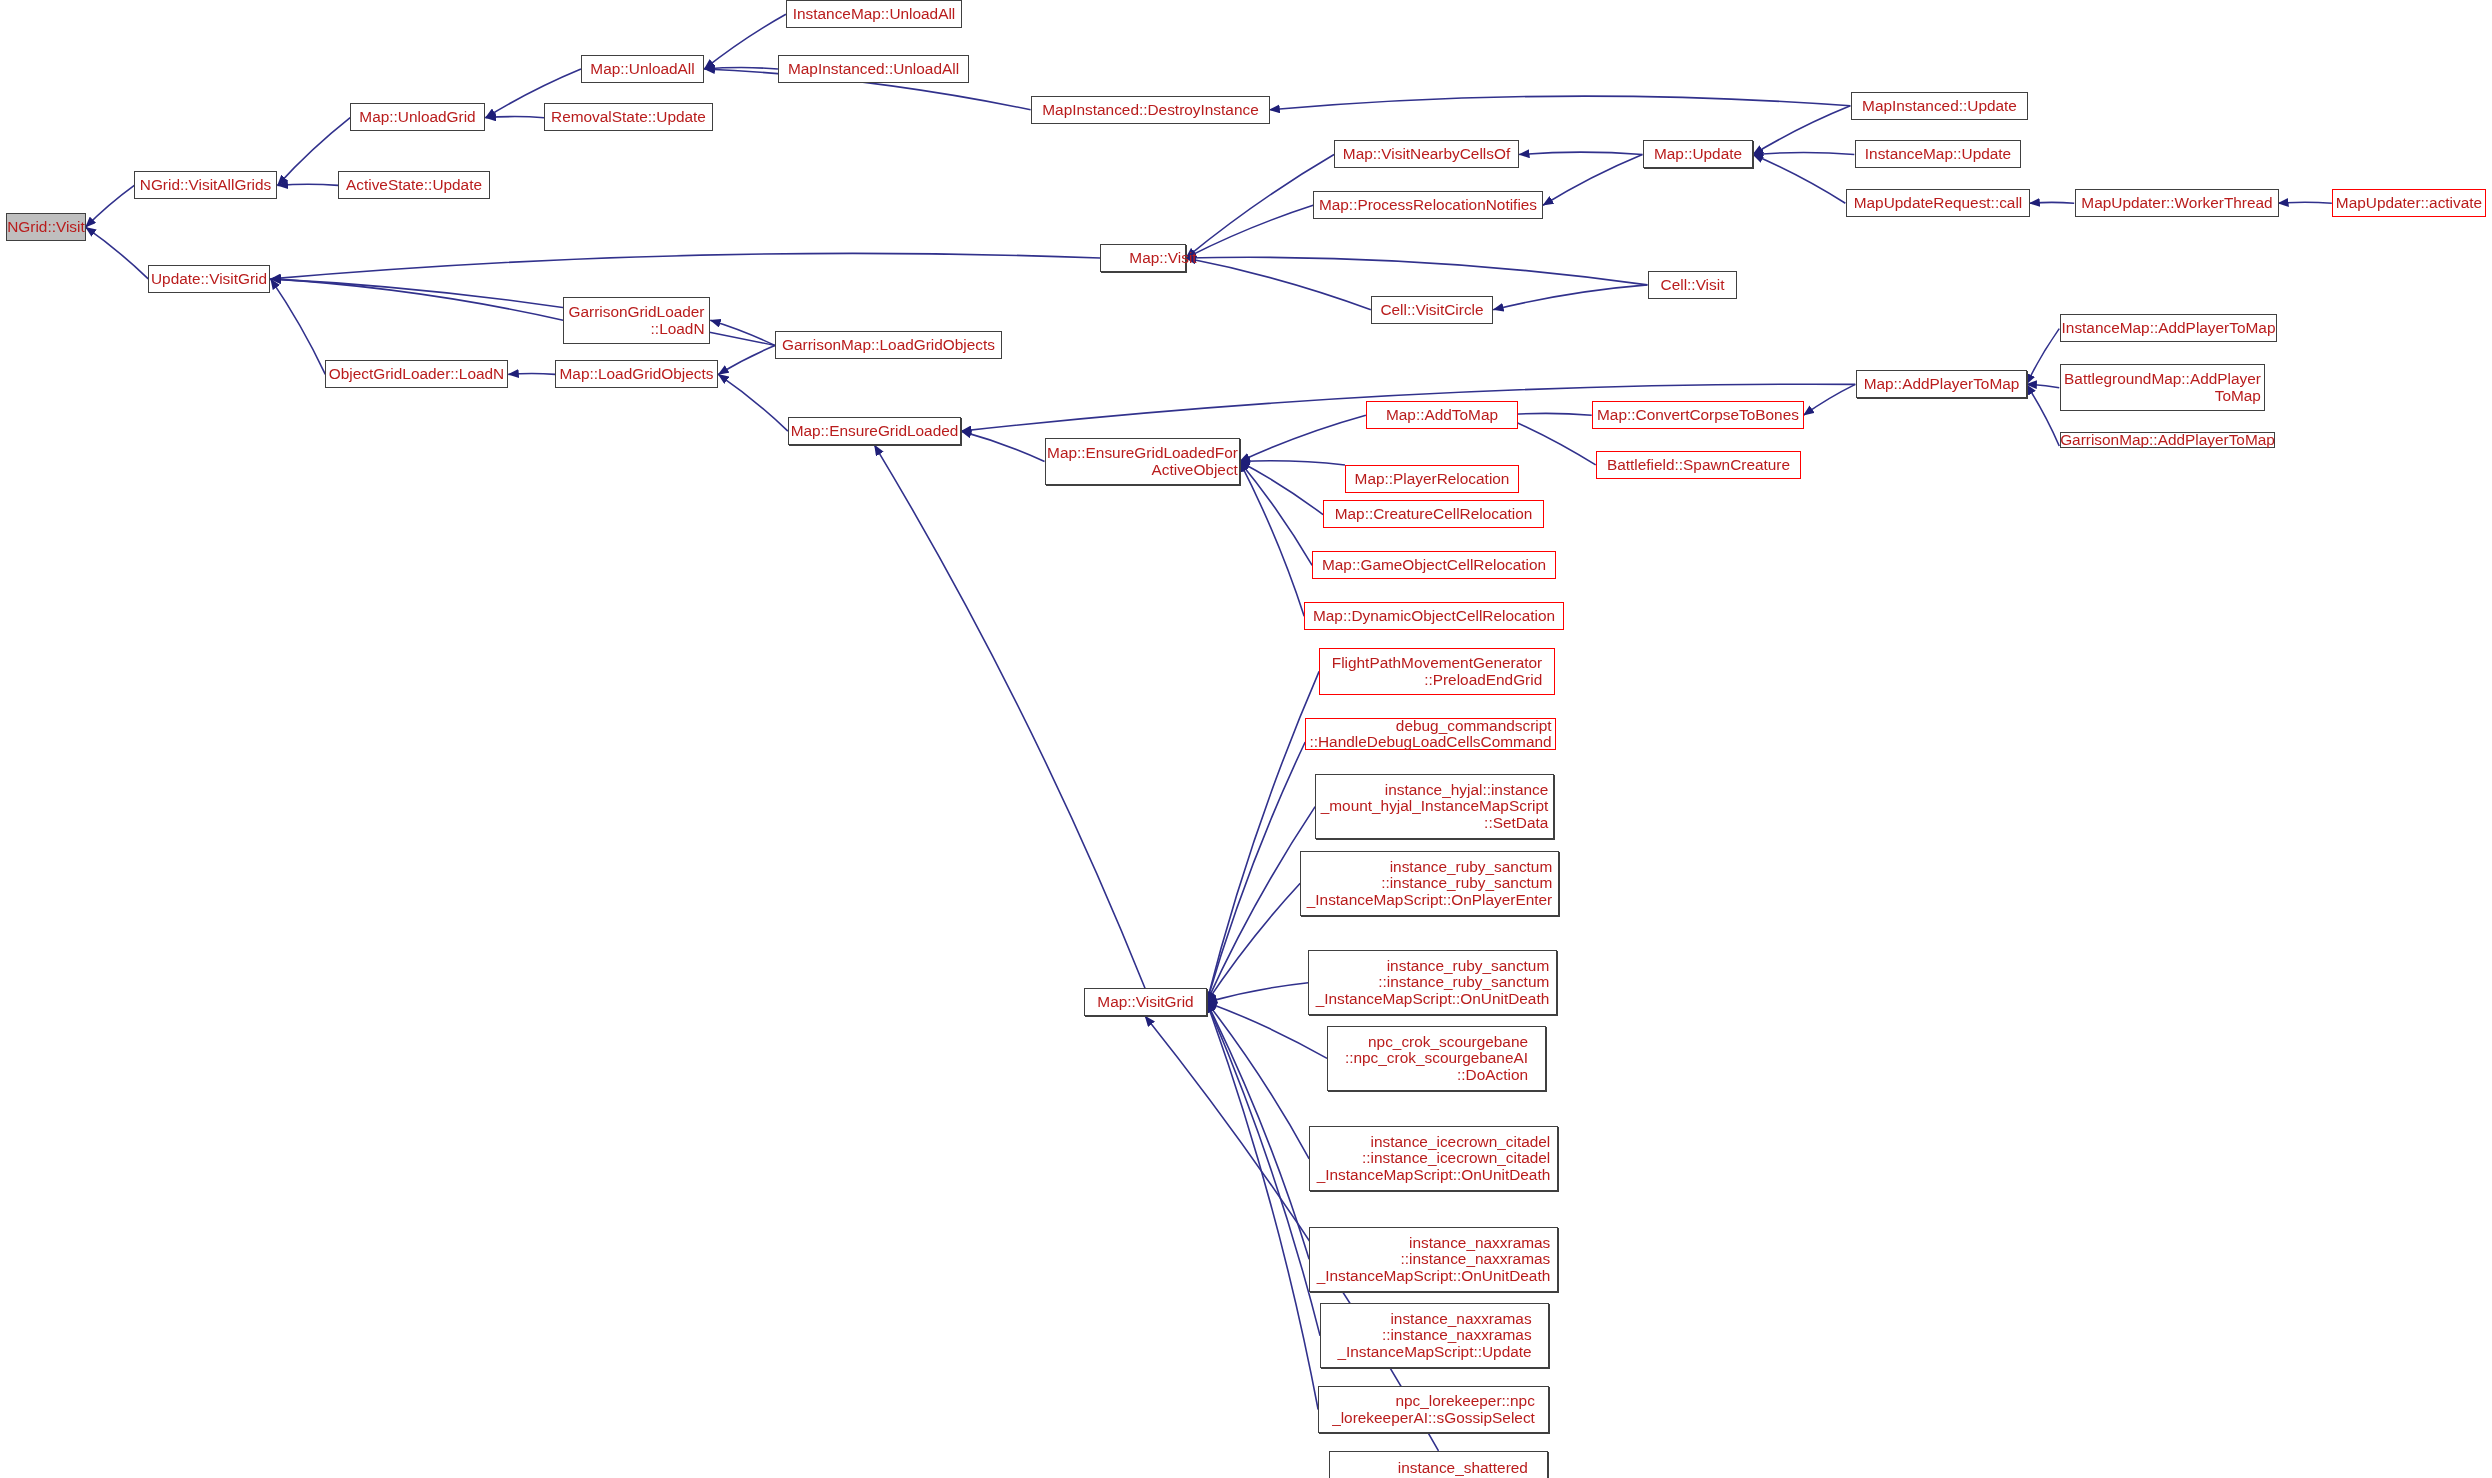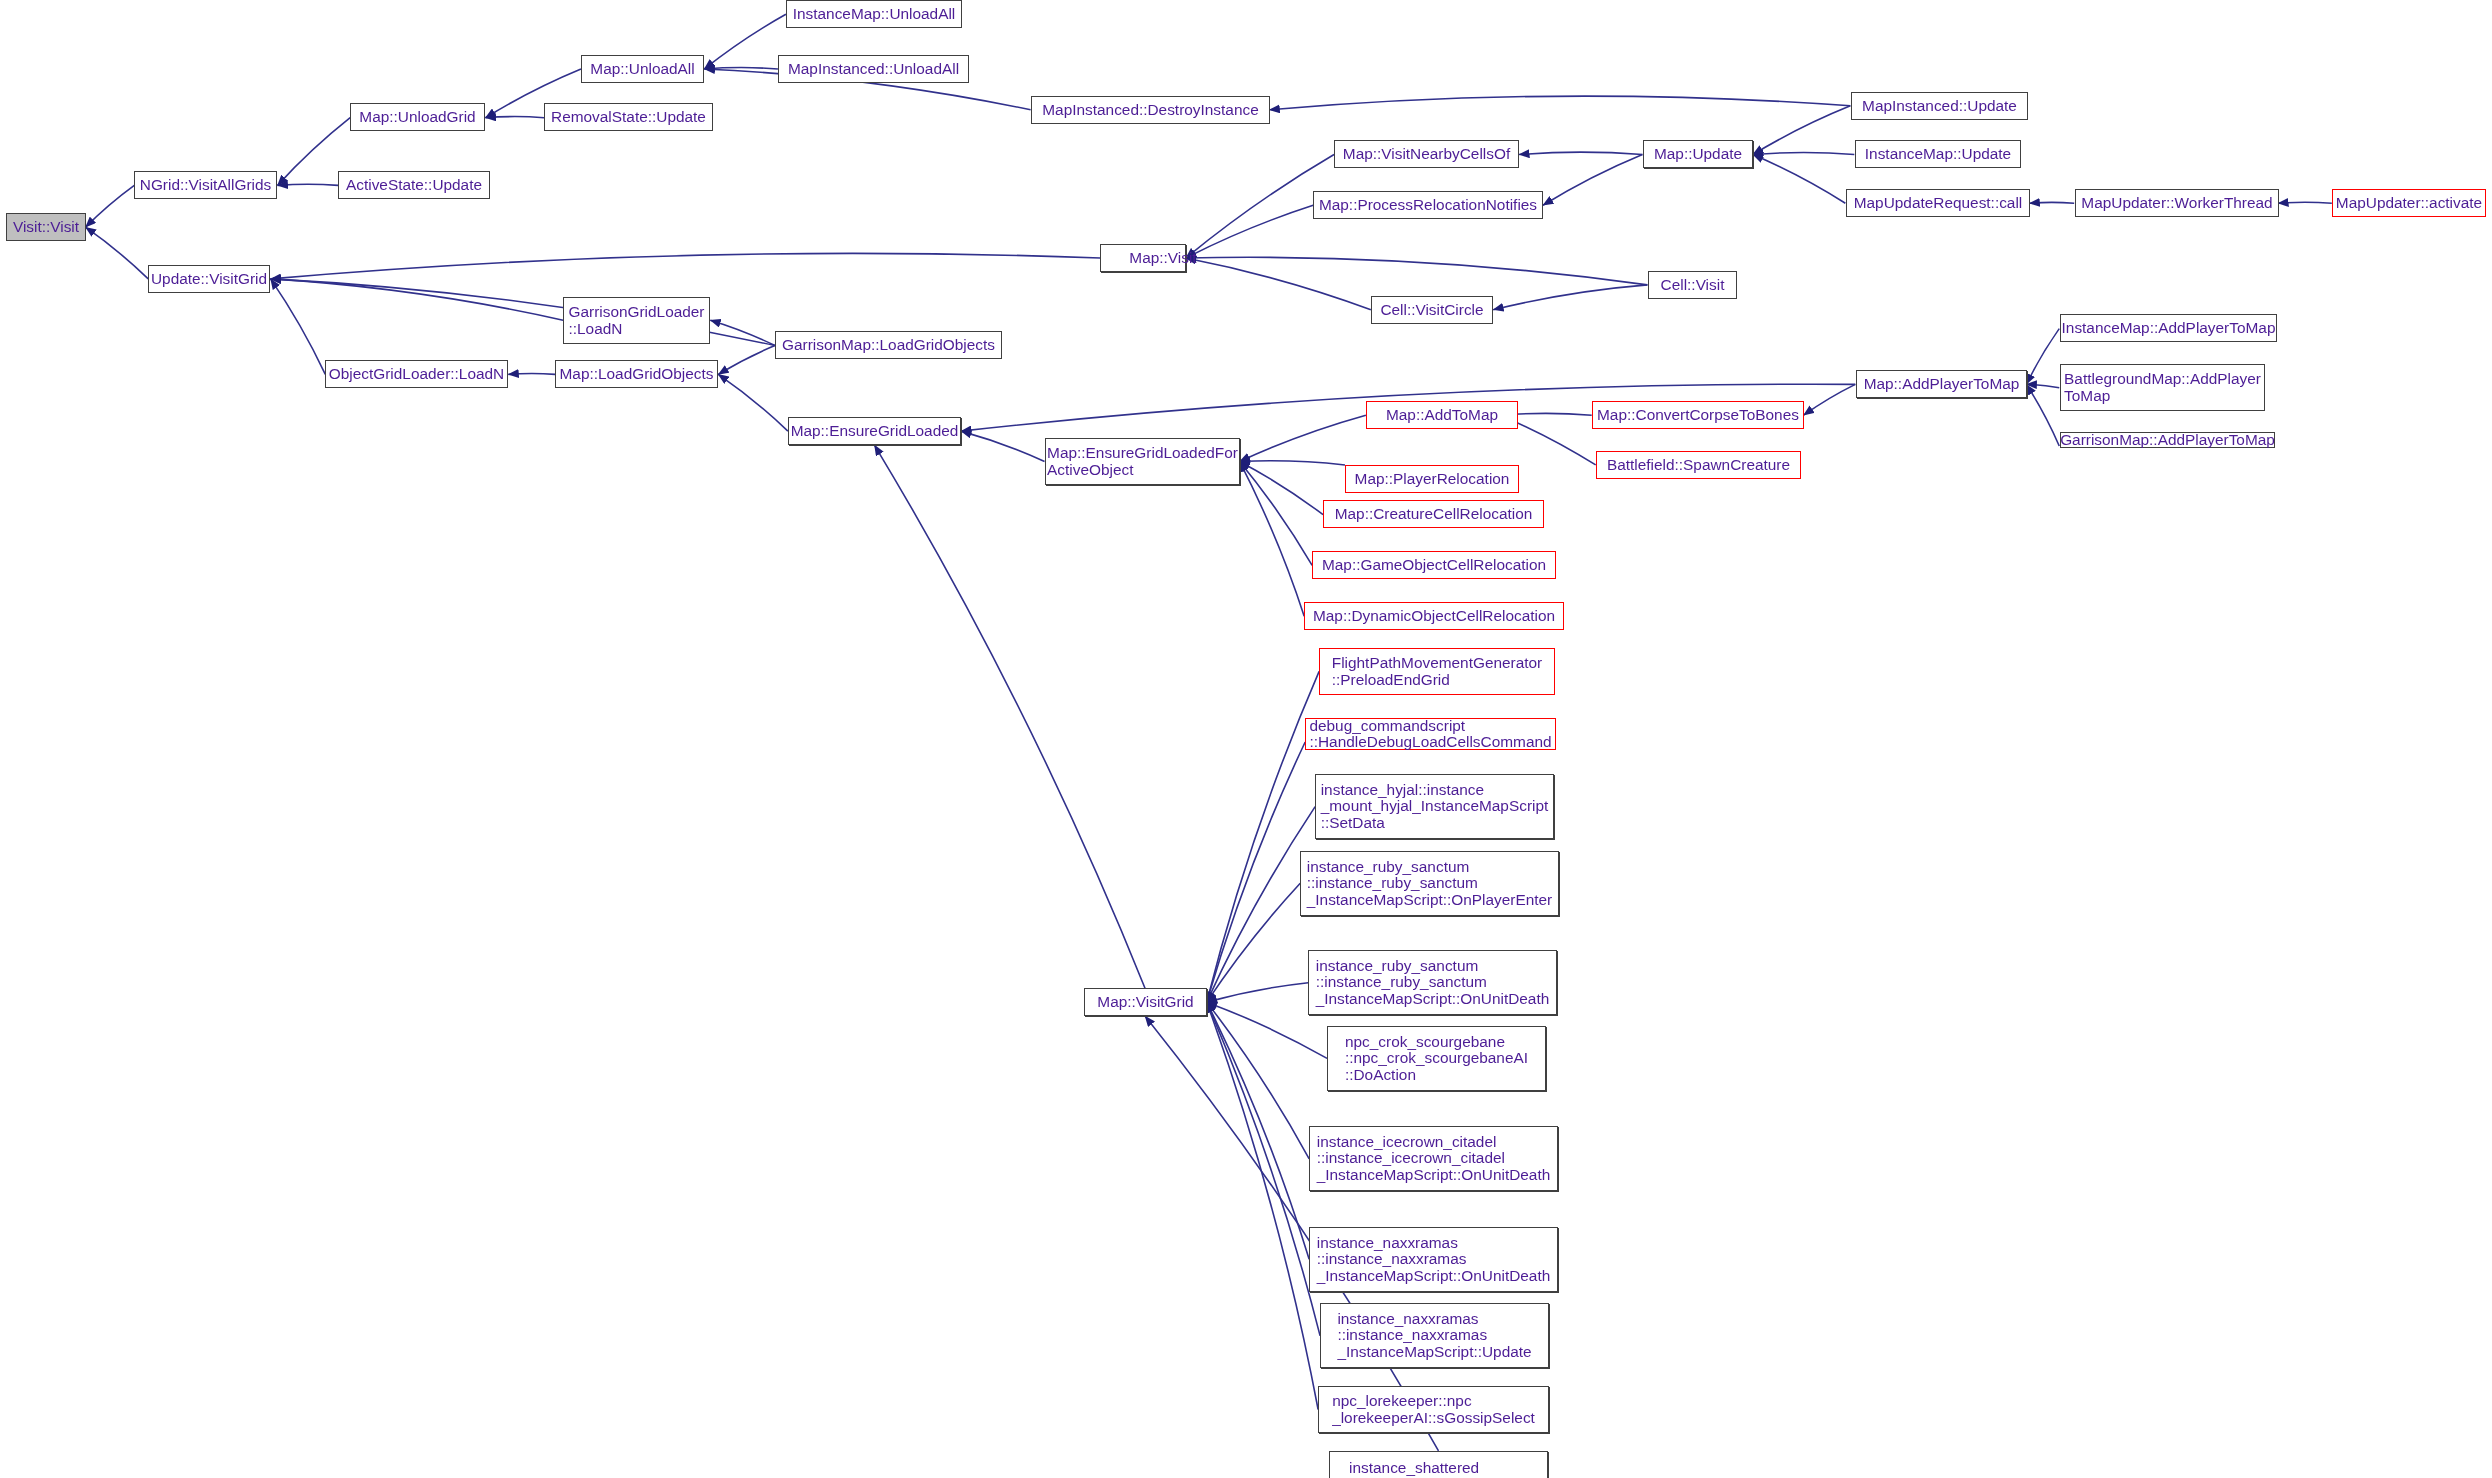--- a/index.html
+++ b/index.html
@@ -31,10 +31,10 @@
     display: flex;
     align-items: center;
     justify-content: center;
-    text-align: left;
+    text-align: right;
     font-size: 15.4px;
     line-height: 16.4px;
-    color: #4c1d95;
+    color: #b91c1c;
     white-space: pre-line;
     z-index: 2;
     letter-spacing: 0px;

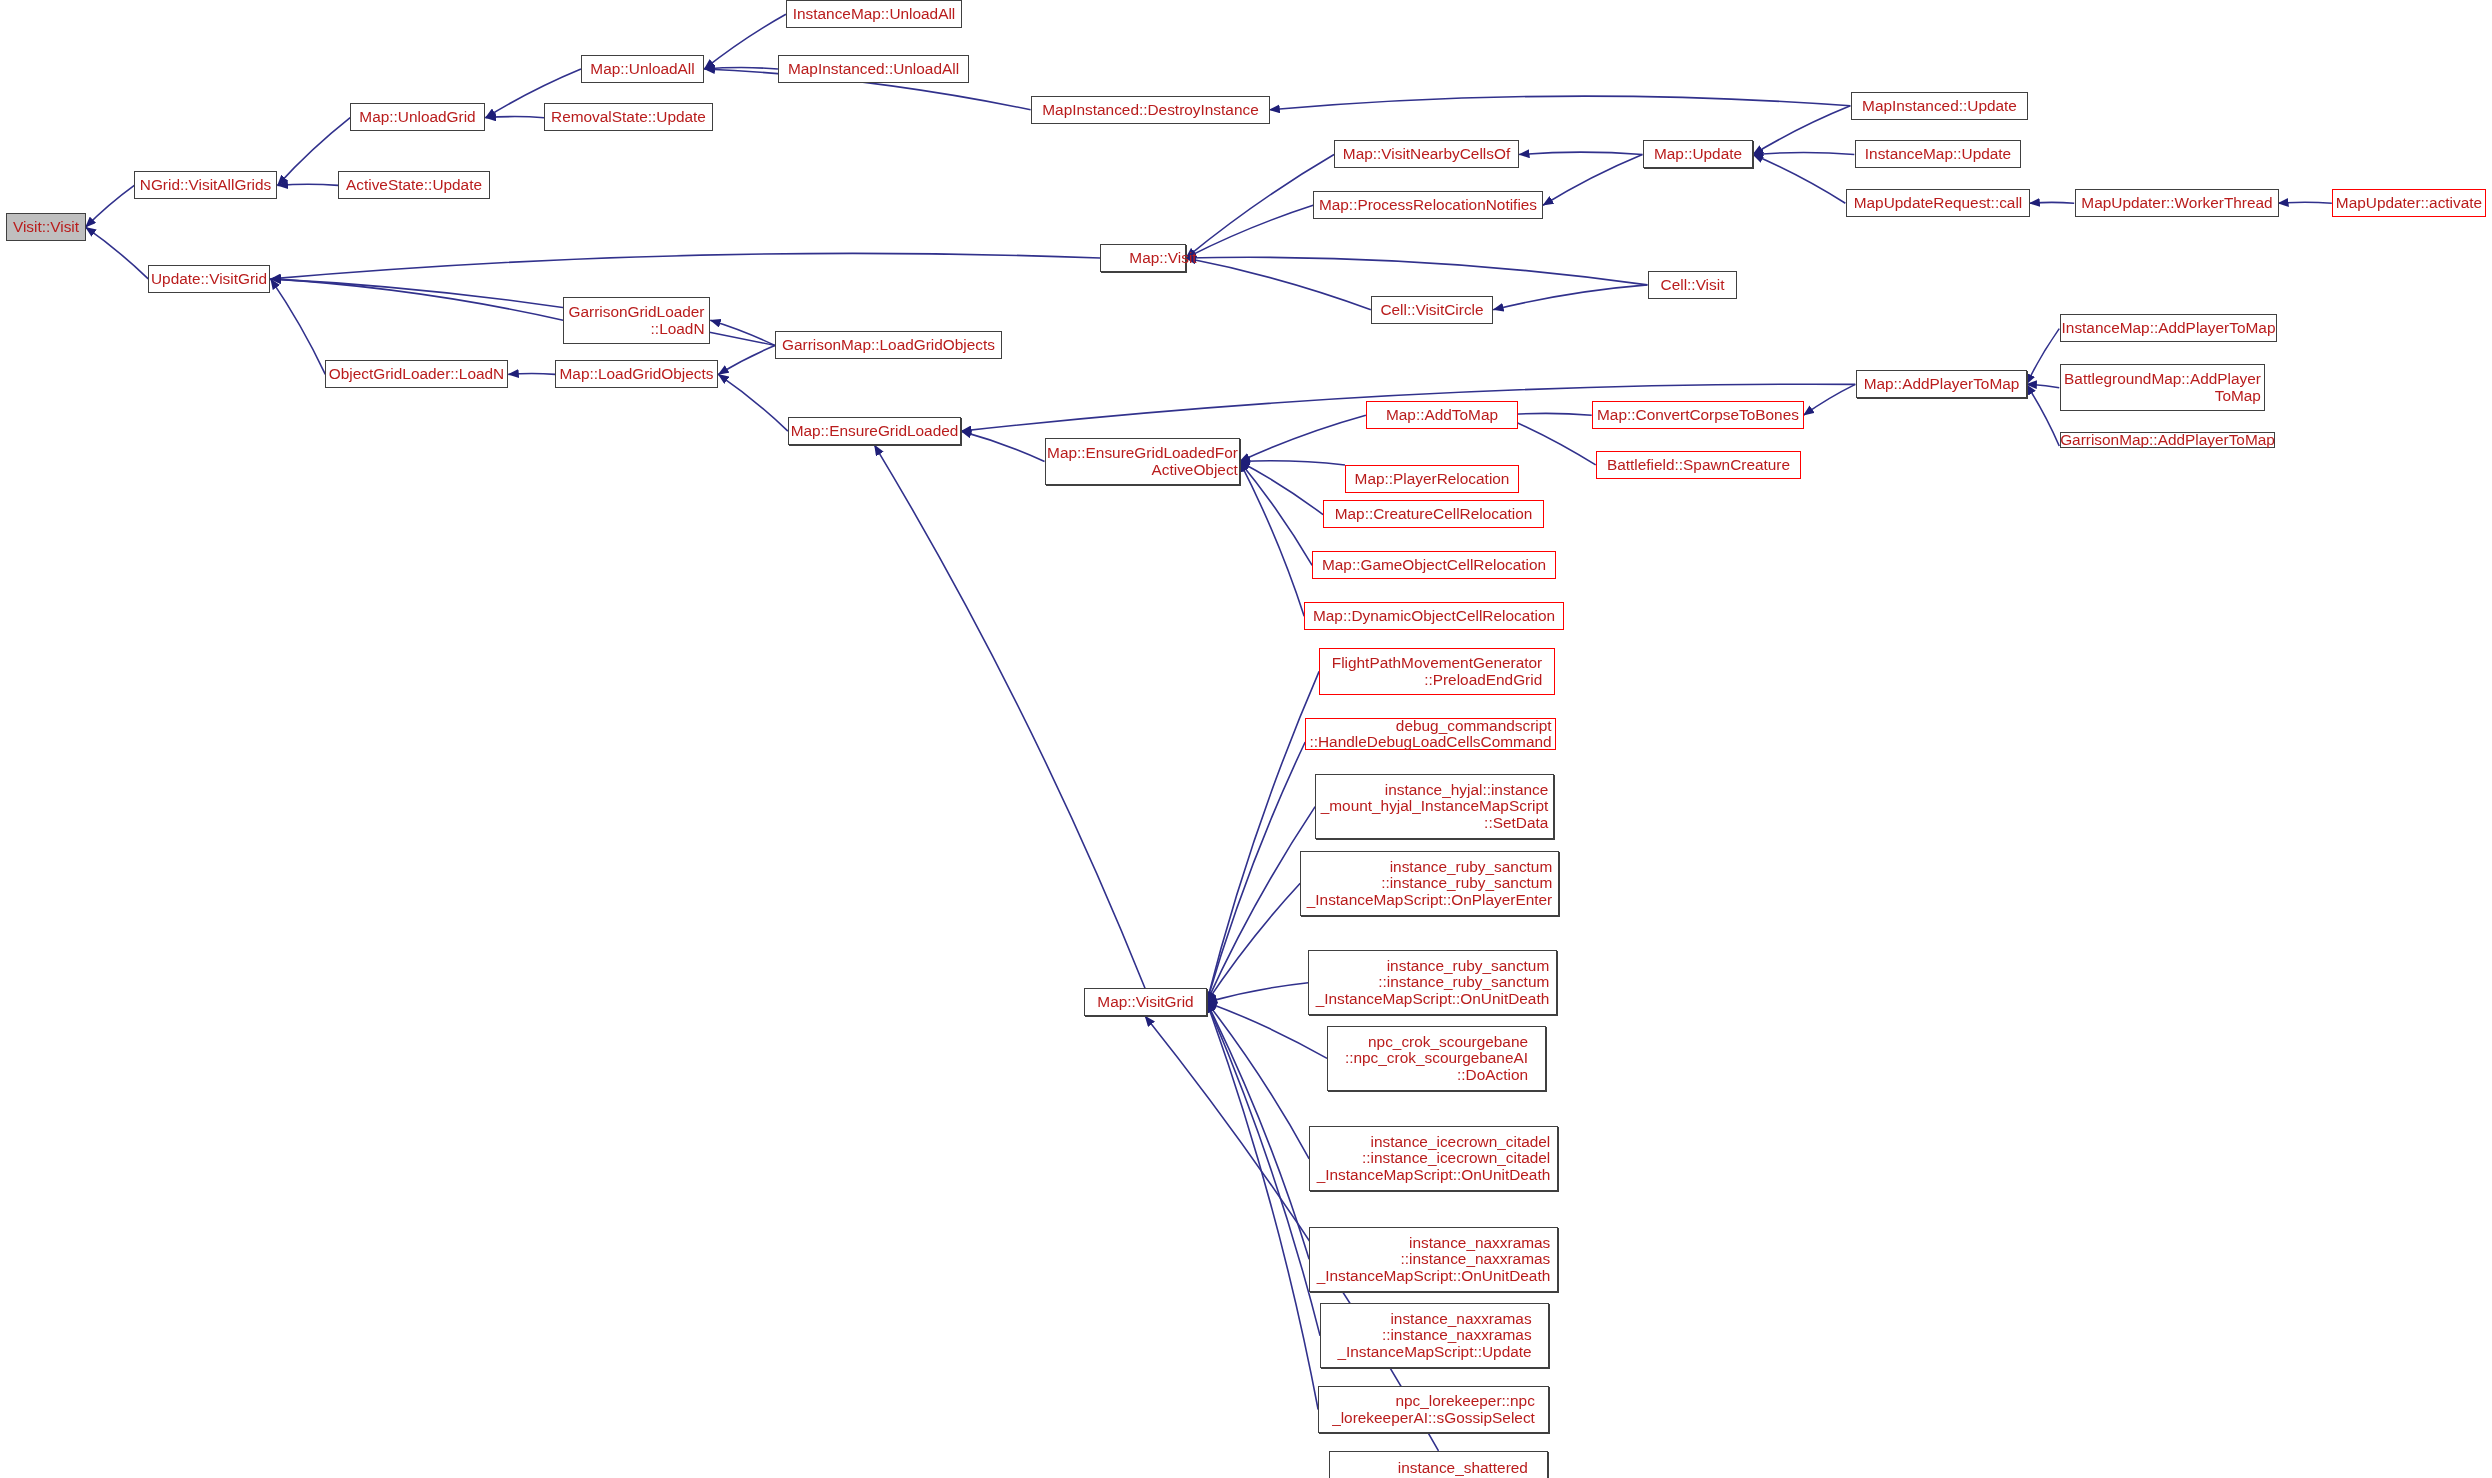--- a/index.html
+++ b/index.html
@@ -120,7 +120,7 @@
       </g>
   </svg>
   <div id="node-layer">
-      <div class="node current" style="left: 6px; top: 213px; width: 80px; height: 28px;">Visit::Visit</div>
+      <div class="node current" style="left: 6px; top: 213px; width: 80px; height: 28px;">NGrid::Visit</div>
       <div class="node" style="left: 134px; top: 171px; width: 143px; height: 28px;">NGrid::VisitAllGrids</div>
       <div class="node" style="left: 338px; top: 171px; width: 152px; height: 28px;">ActiveState::Update</div>
       <div class="node" style="left: 148px; top: 265px; width: 122px; height: 28px;">Update::VisitGrid</div>

